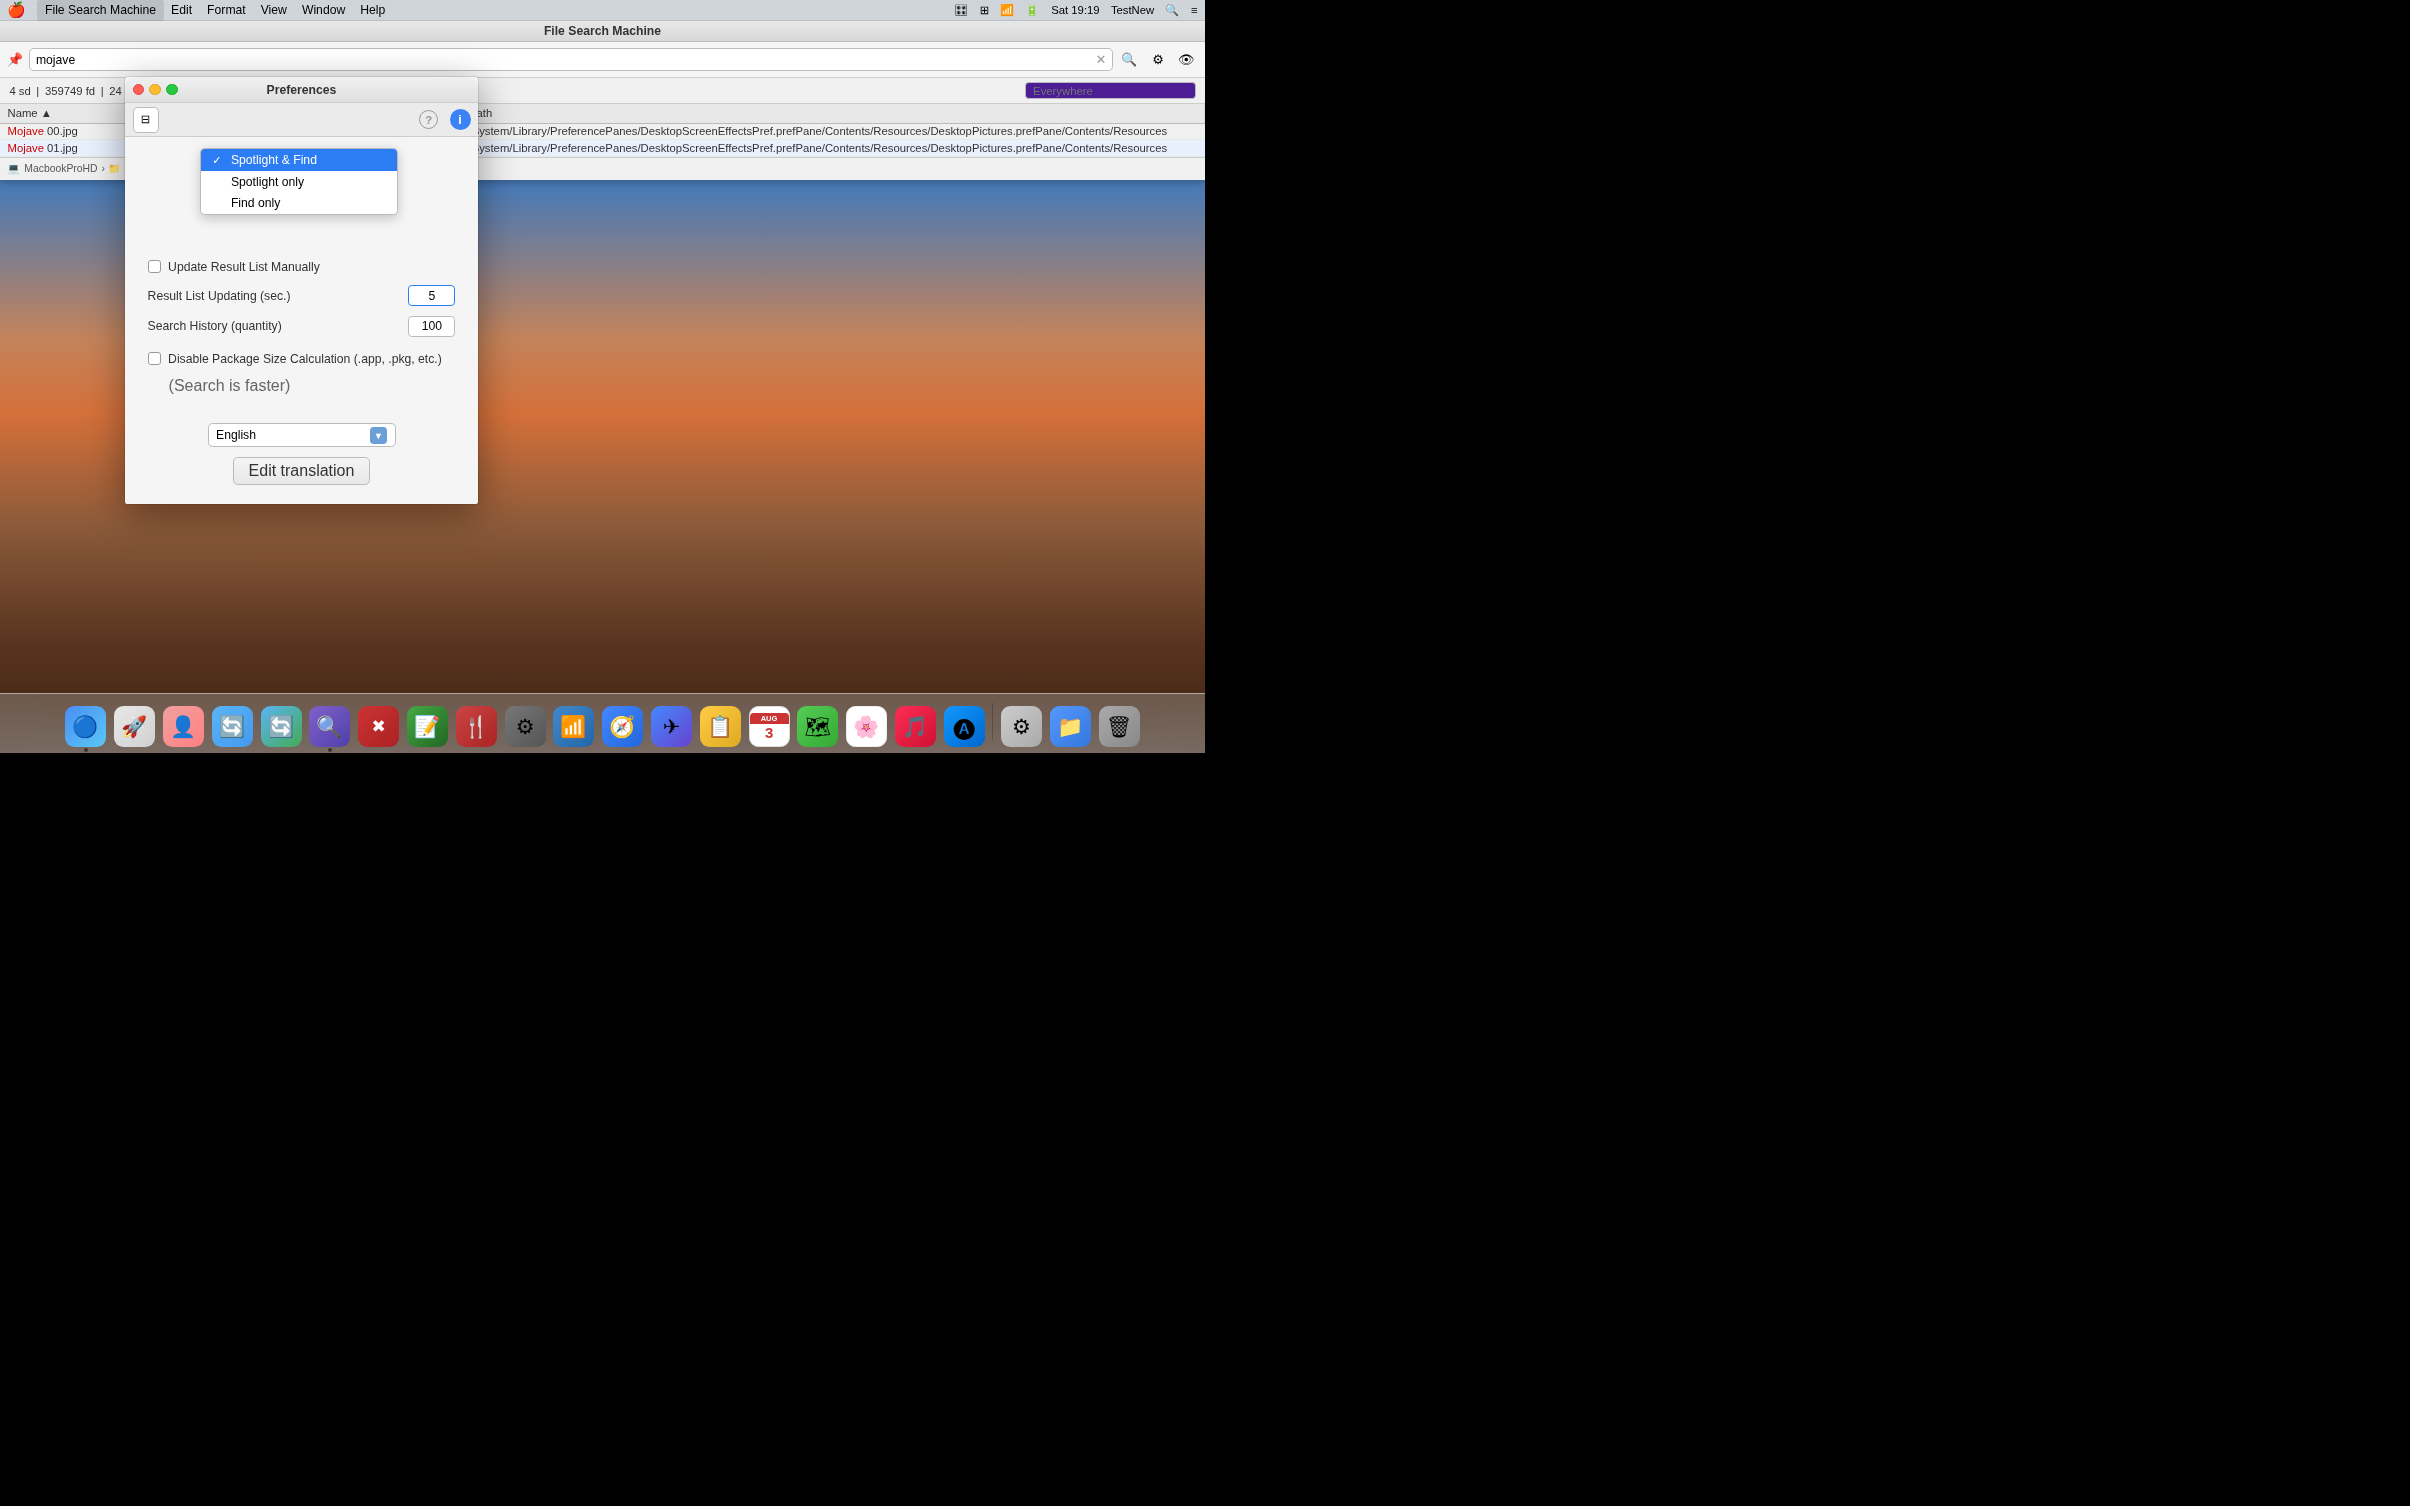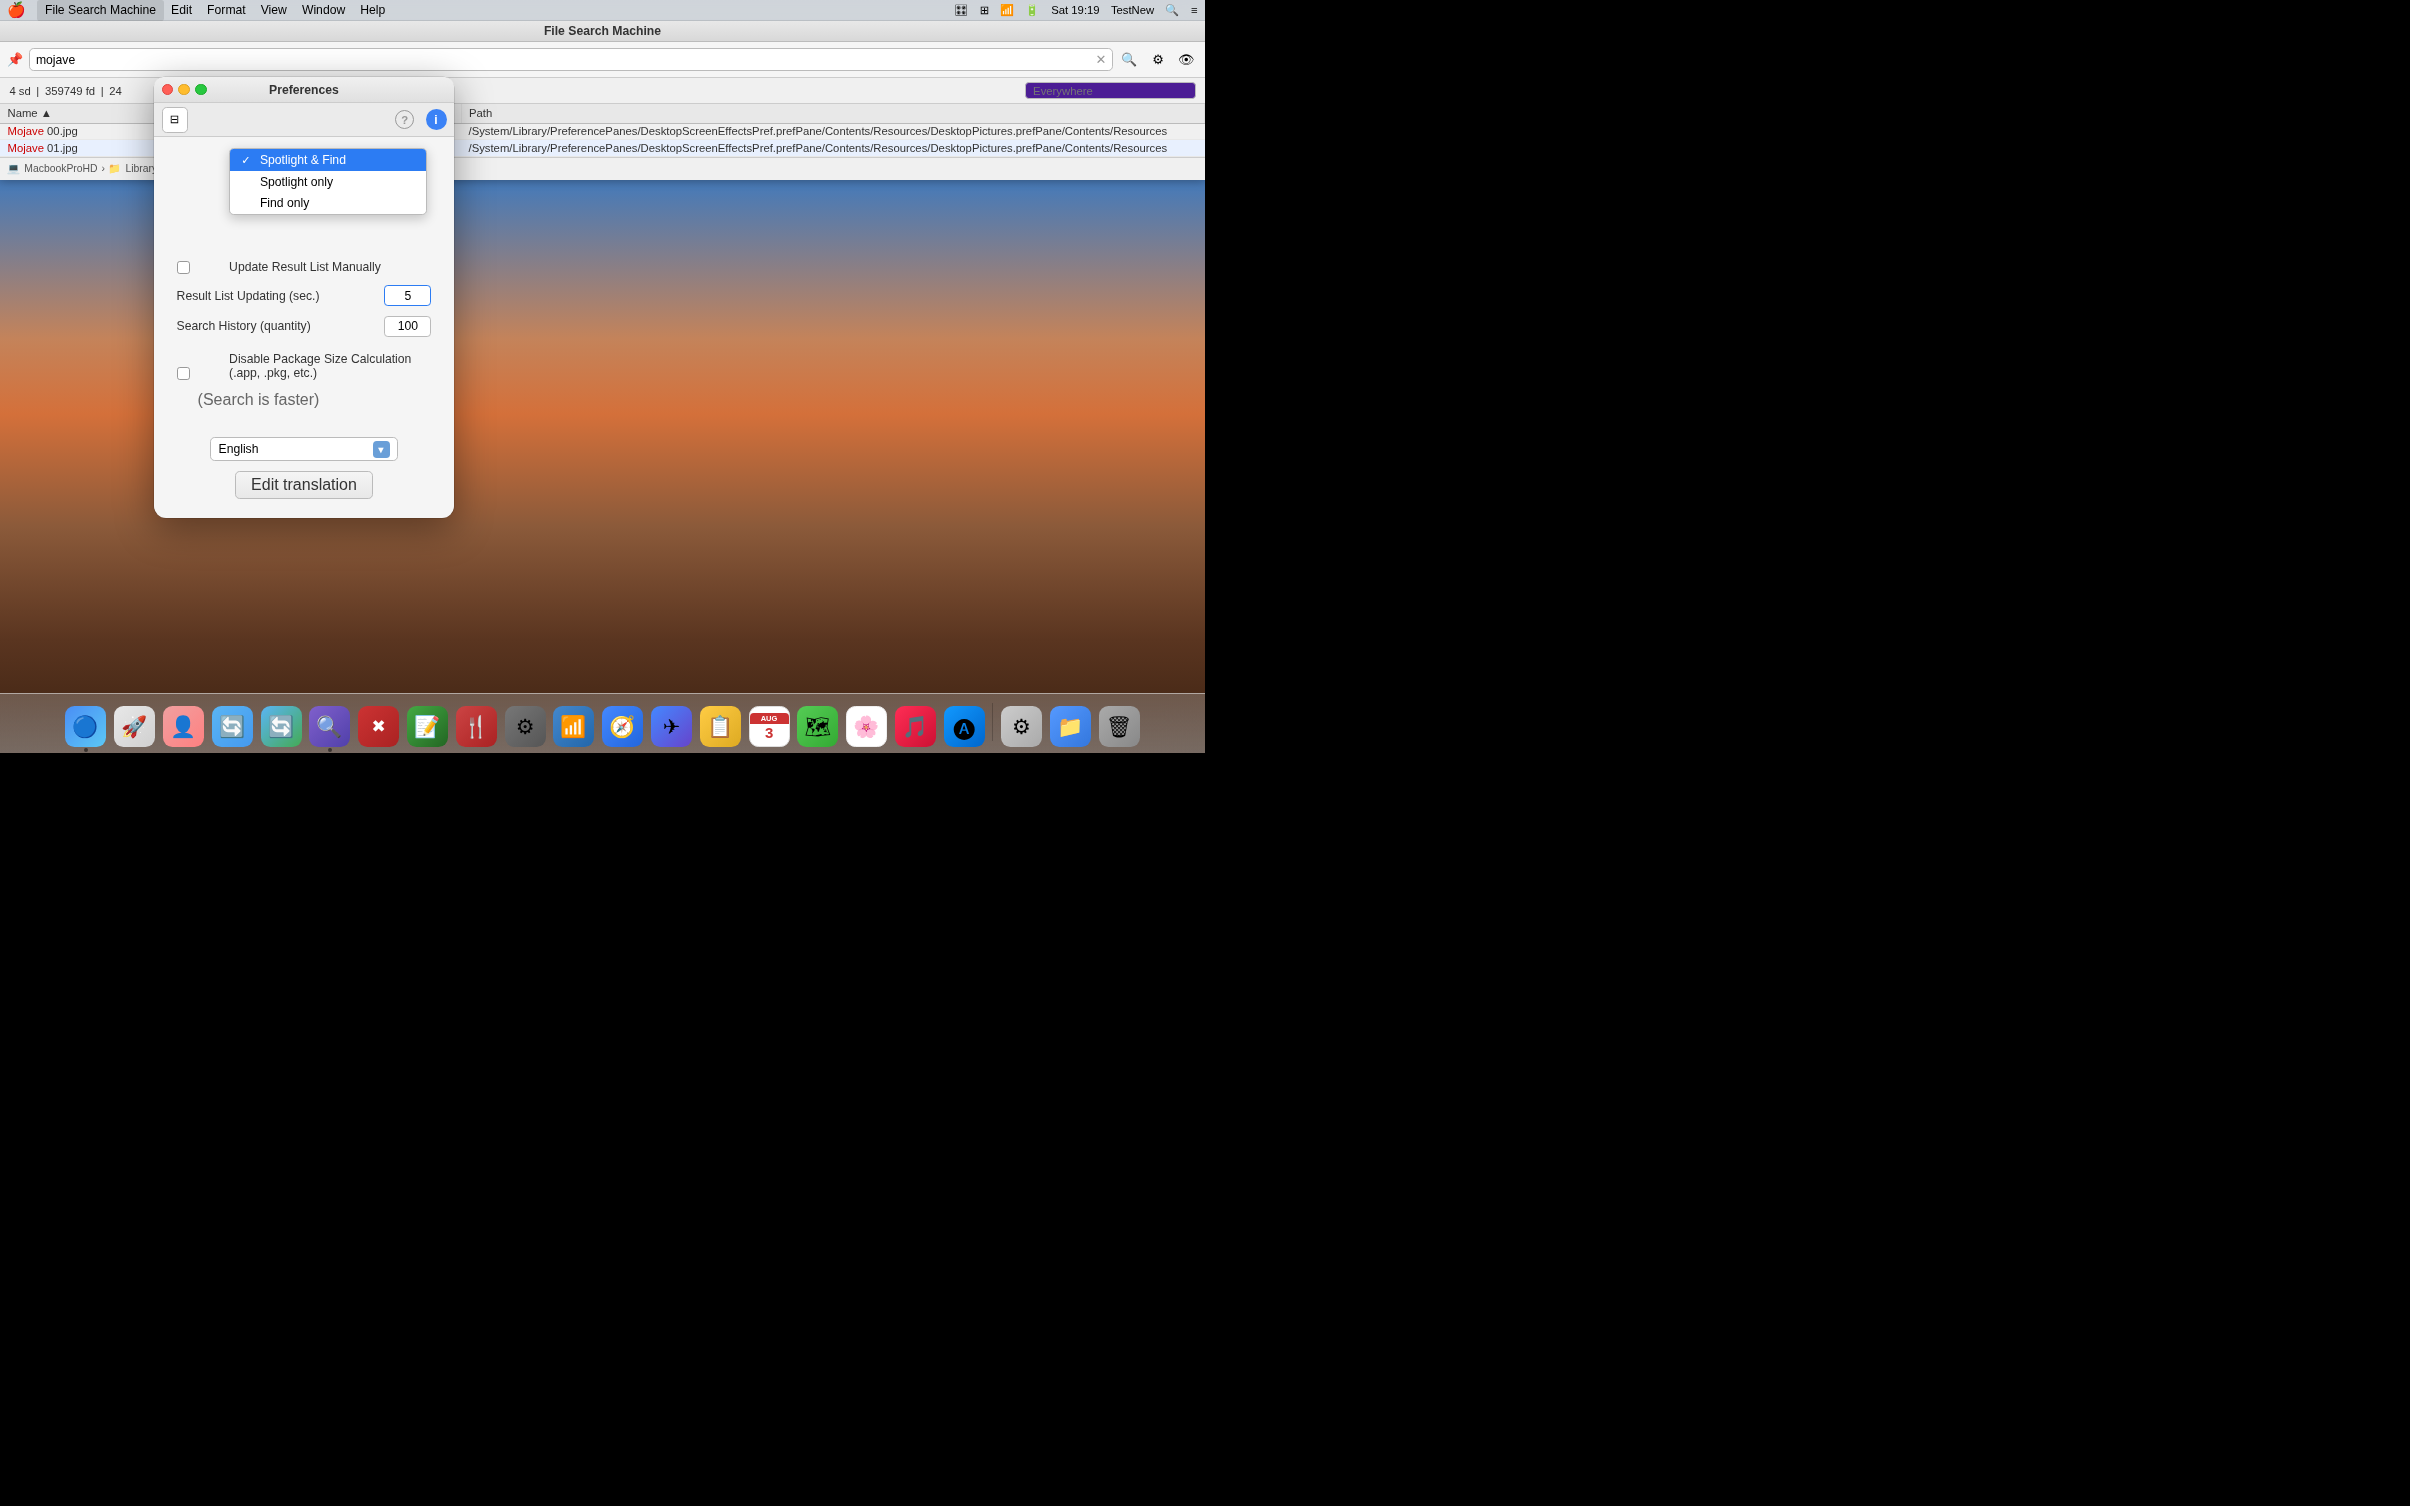--- a/index.html
+++ b/index.html
@@ -224,10 +224,10 @@
     .prefs-dialog {
       position: absolute;
       top: 56px;
-      left: 154px;
-      width: 300px;
+      left: 125px;
+      width: 353px;
       background: #f5f5f5;
-      border-radius: 12px;
+      border-radius: 2px;
       box-shadow: 0 9.4px 38px rgba(0,0,0,0.4), 0 0 0 0.5px rgba(0,0,0,0.2);
       z-index: 500;
       overflow: visible;

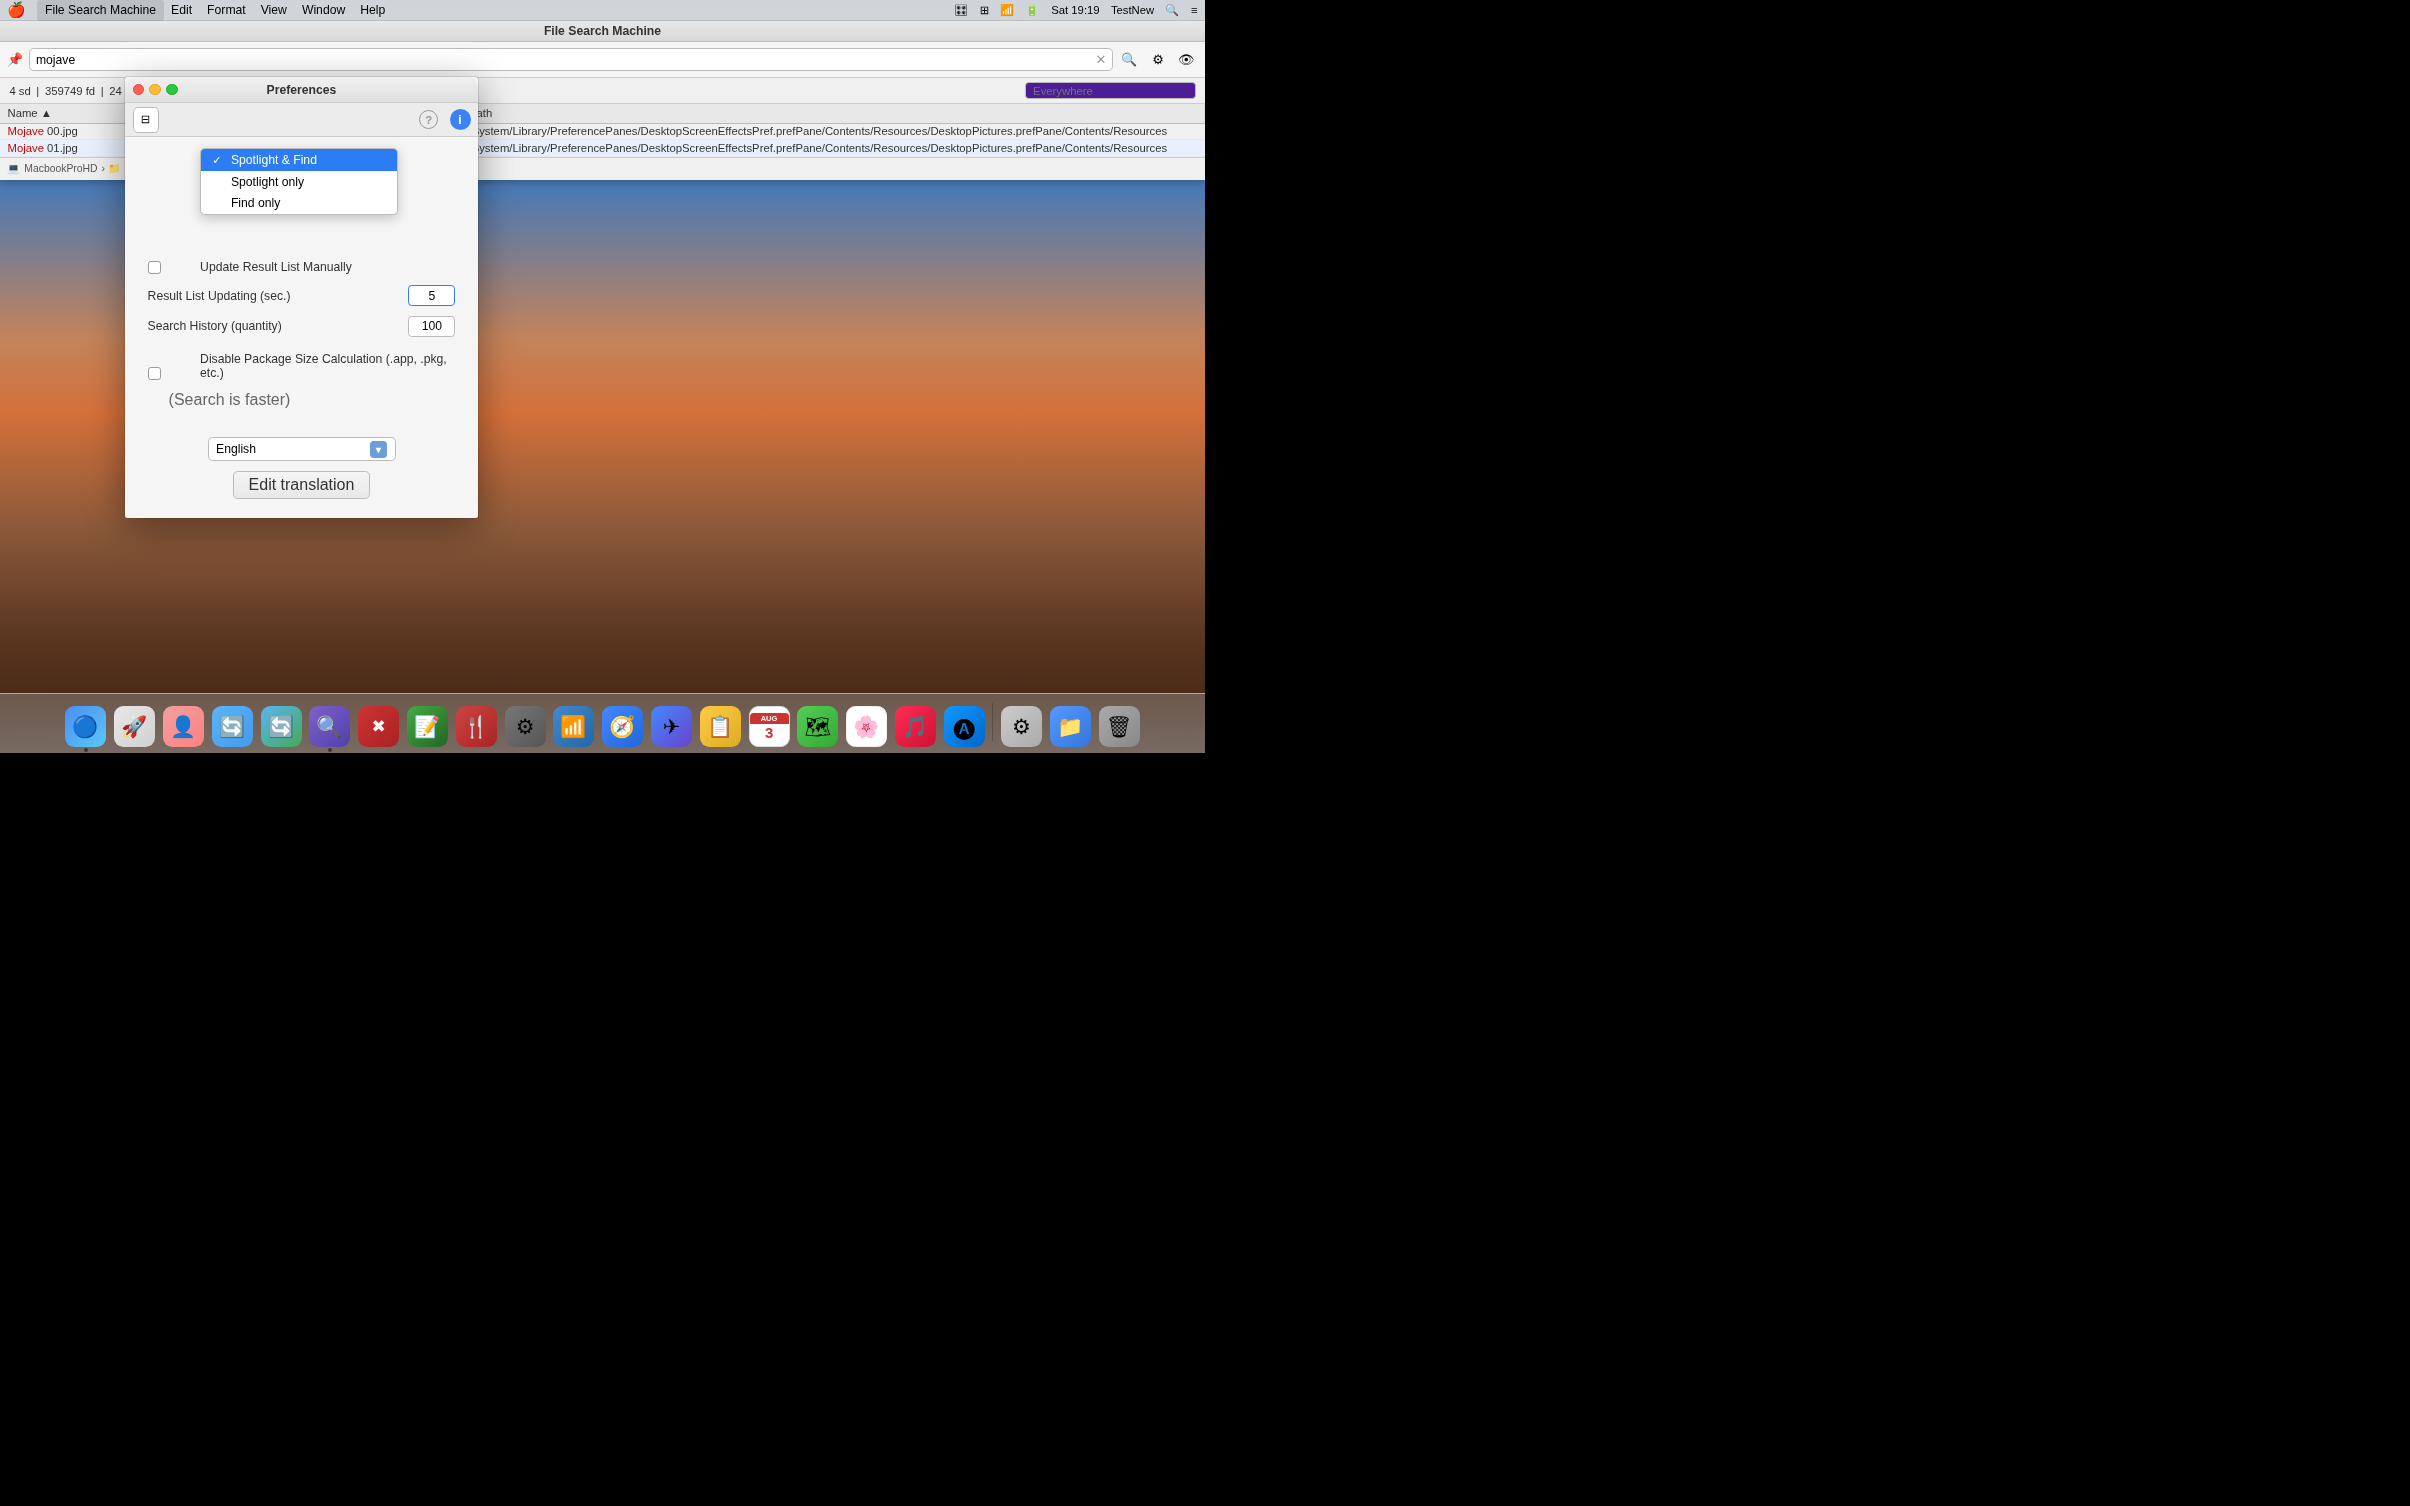--- a/index.html
+++ b/index.html
@@ -353,11 +353,10 @@
     }
     .prefs-row {
       display: flex;
-      align-items: flex-end;
+      align-items: flex-start;
       margin-bottom: 11.3px;
       font-size: 12.2px;
       color: #333;
-      gap: 32px;
     }
     .prefs-checkbox {
       width: 13px;

